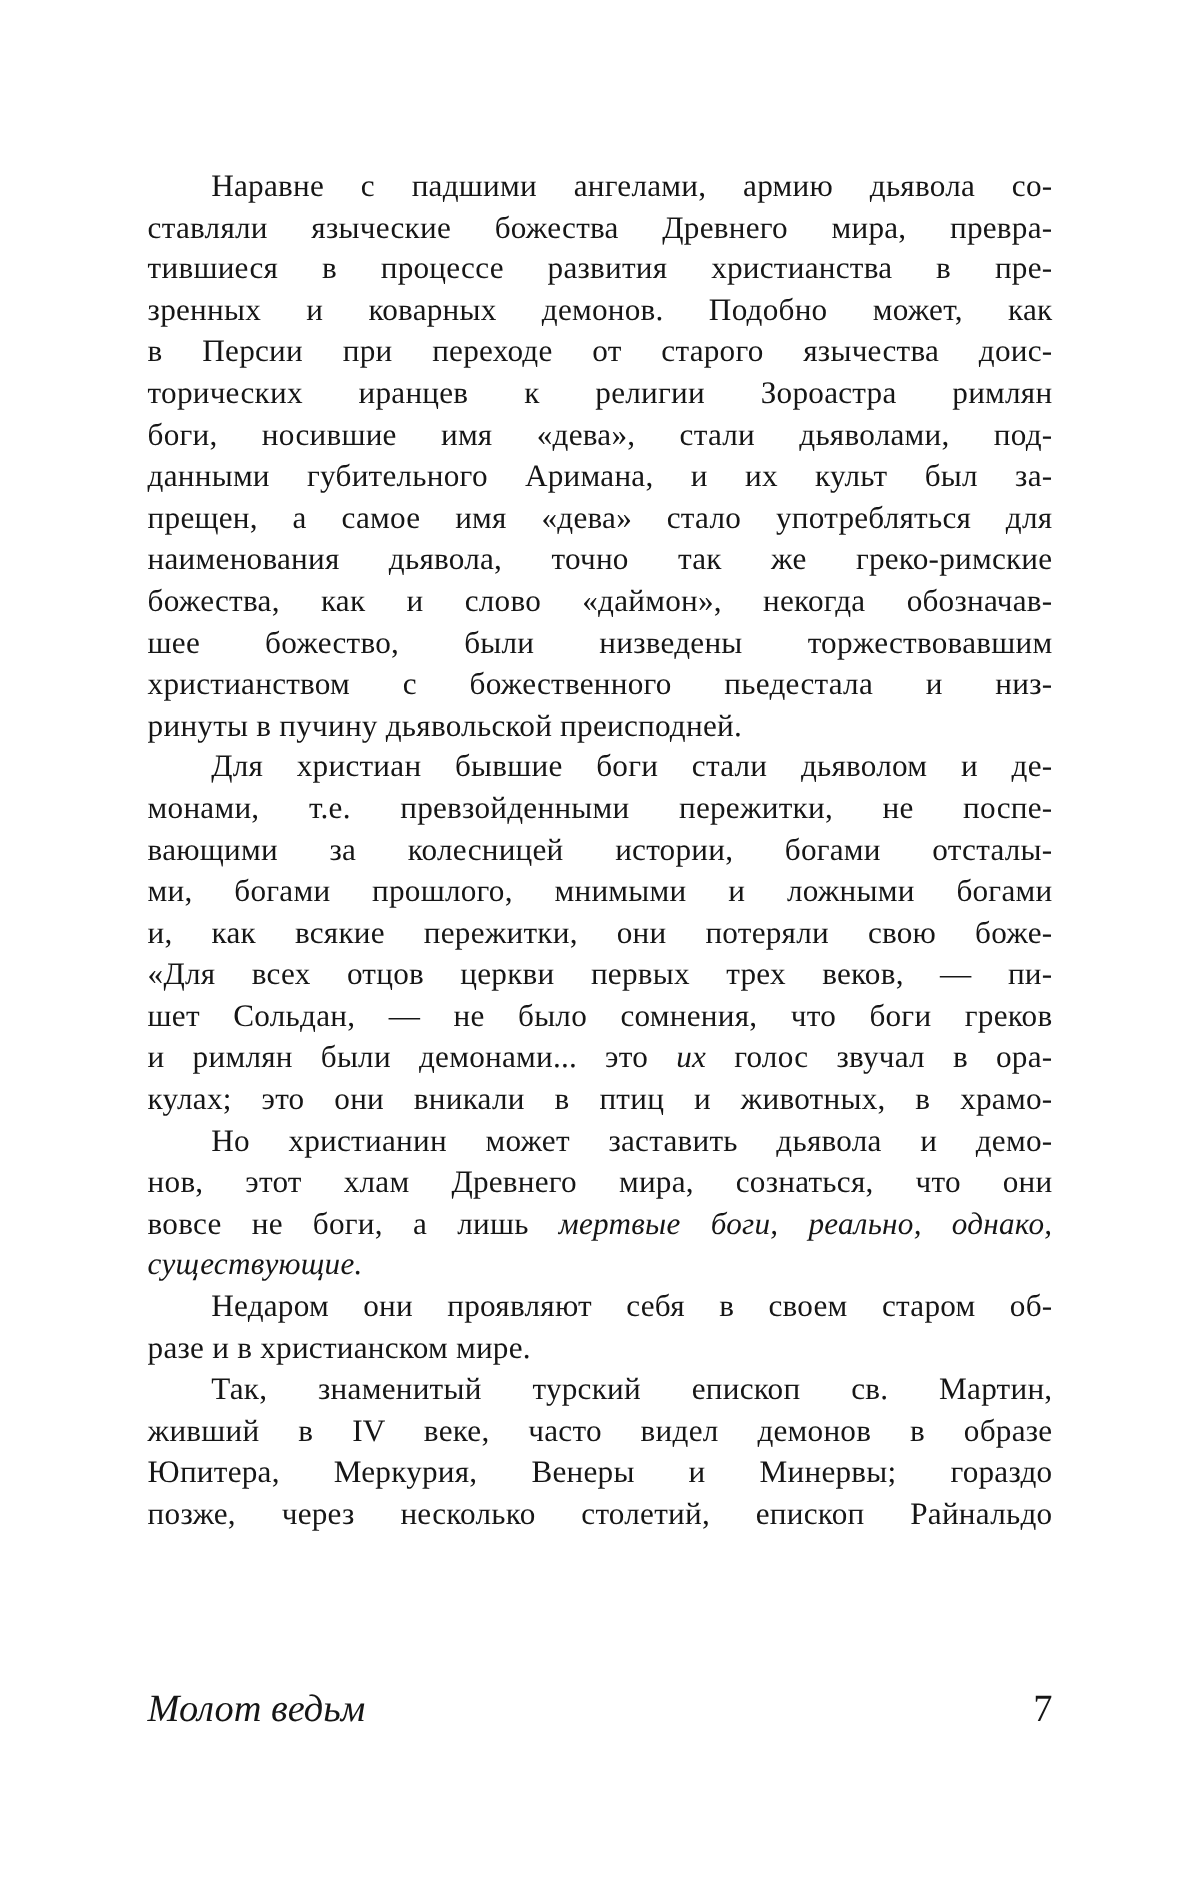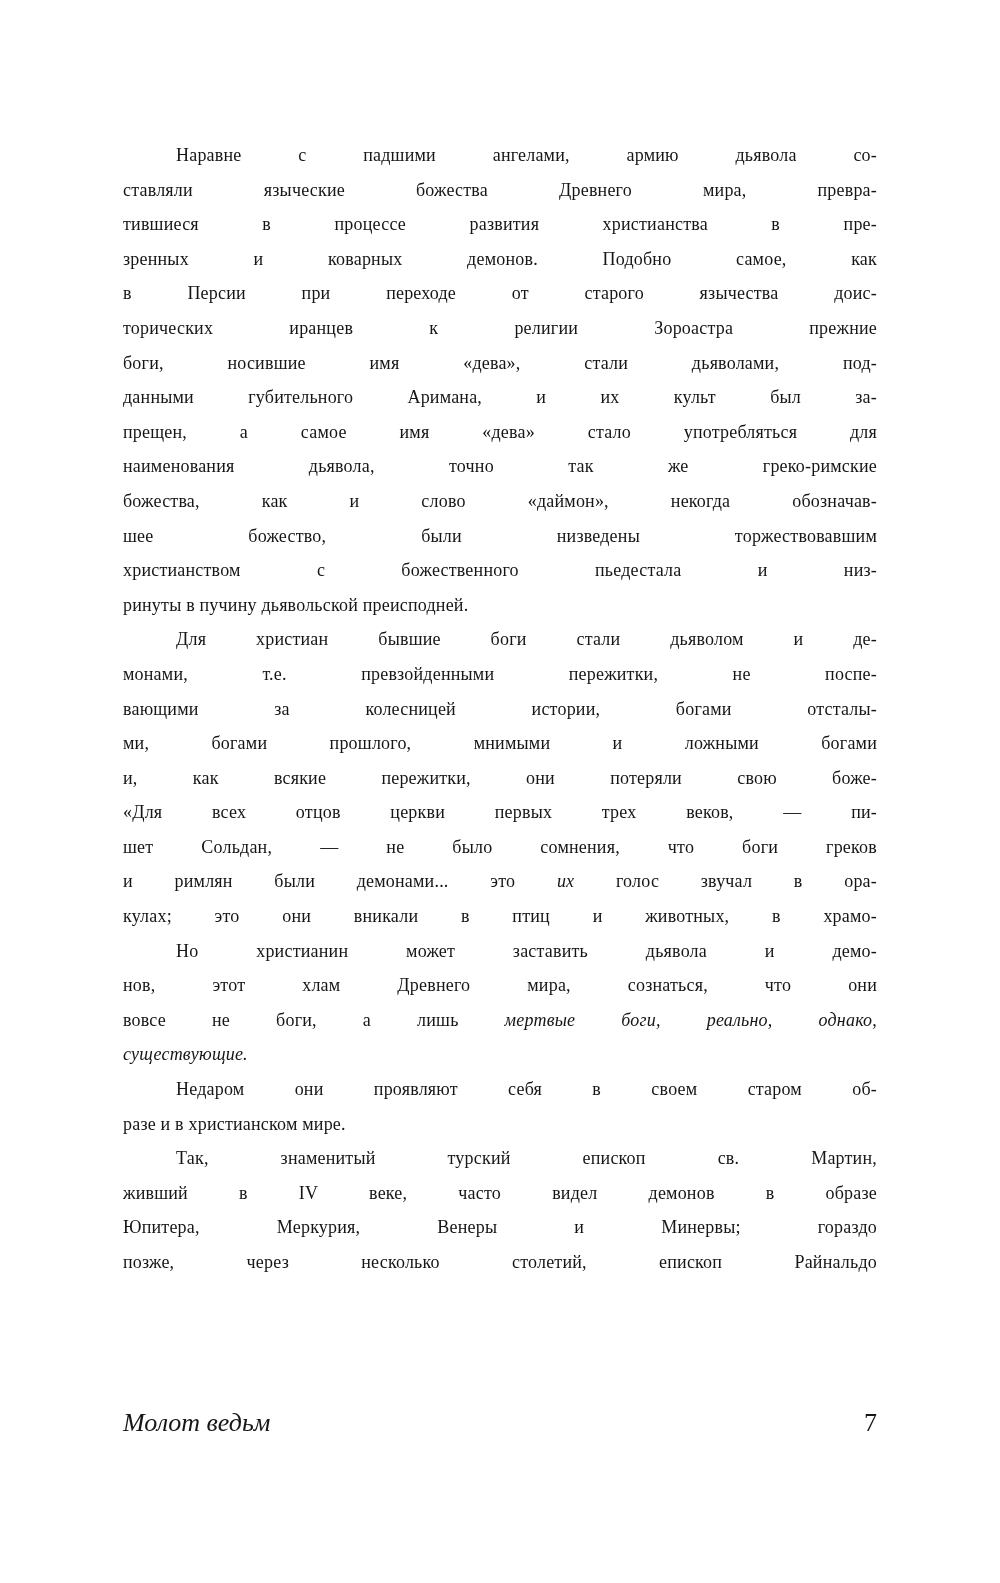--- a/index.html
+++ b/index.html
@@ -26,7 +26,7 @@
     margin: 0;
   }
   .line {
-    font-size: 18px;
+    font-size: 26px;
     line-height: 34.6px;
     text-align: justify;
     text-align-last: justify;

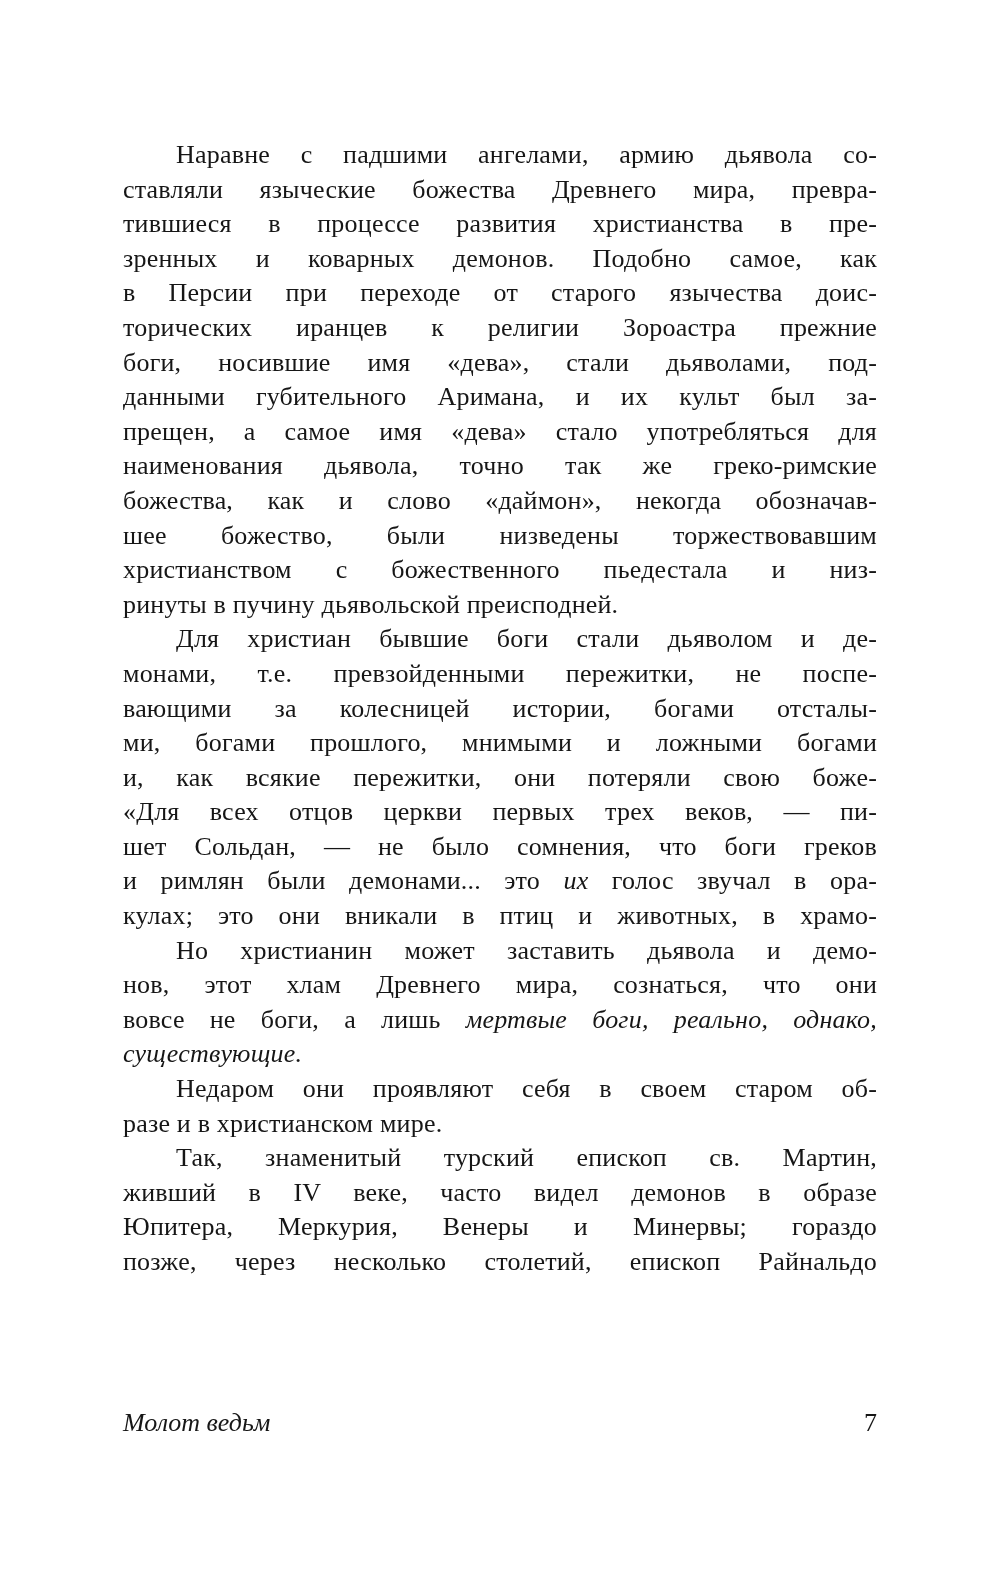--- a/index.html
+++ b/index.html
@@ -72,7 +72,7 @@
         <div class="line first"><span>Наравне с падшими ангелами, армию дьявола со-</span></div>
         <div class="line"><span>ставляли языческие божества Древнего мира, превра-</span></div>
         <div class="line"><span>тившиеся в процессе развития христианства в пре-</span></div>
-        <div class="line"><span>зренных и коварных демонов. Подобно самое, как</span></div>
+        <div class="line"><span>зренных и коварных демонов. Подобно может, как</span></div>
         <div class="line"><span>в Персии при переходе от старого язычества доис-</span></div>
         <div class="line"><span>торических иранцев к религии Зороастра прежние</span></div>
         <div class="line"><span>боги, носившие имя «дева», стали дьяволами, под-</span></div>

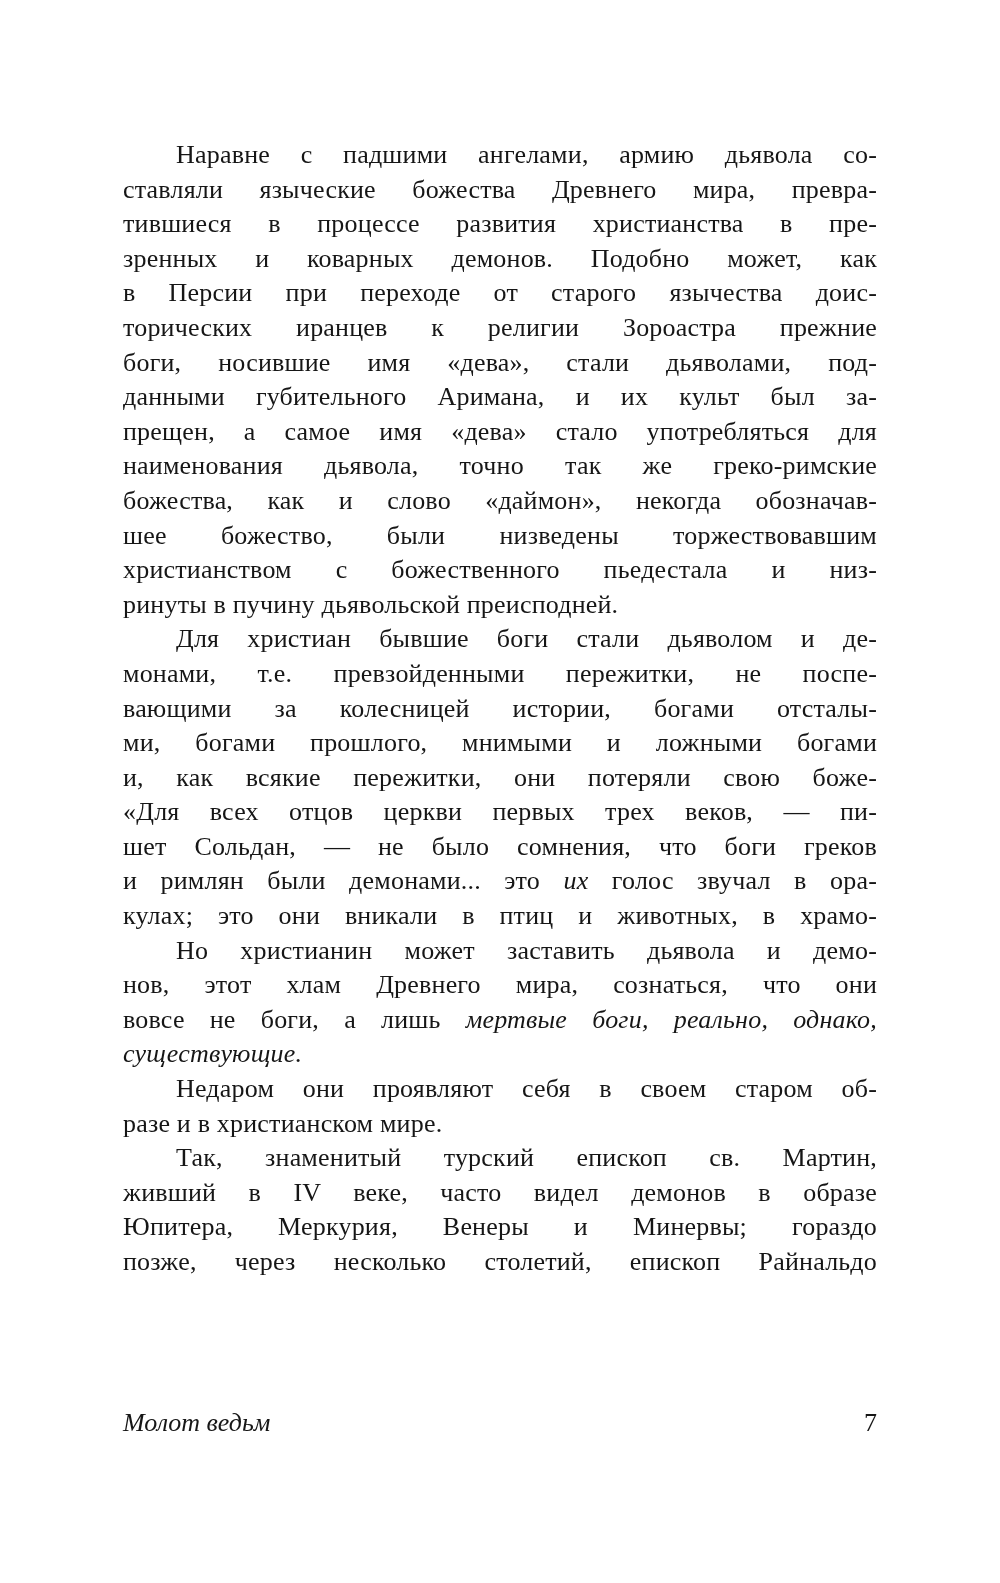--- a/index.html
+++ b/index.html
@@ -74,7 +74,7 @@
         <div class="line"><span>тившиеся в процессе развития христианства в пре-</span></div>
         <div class="line"><span>зренных и коварных демонов. Подобно может, как</span></div>
         <div class="line"><span>в Персии при переходе от старого язычества доис-</span></div>
-        <div class="line"><span>торических иранцев к религии Зороастра прежние</span></div>
+        <div class="line"><span>торических иранцев к религии Зороастра римлян</span></div>
         <div class="line"><span>боги, носившие имя «дева», стали дьяволами, под-</span></div>
         <div class="line"><span>данными губительного Аримана, и их культ был за-</span></div>
         <div class="line"><span>прещен, а самое имя «дева» стало употребляться для</span></div>

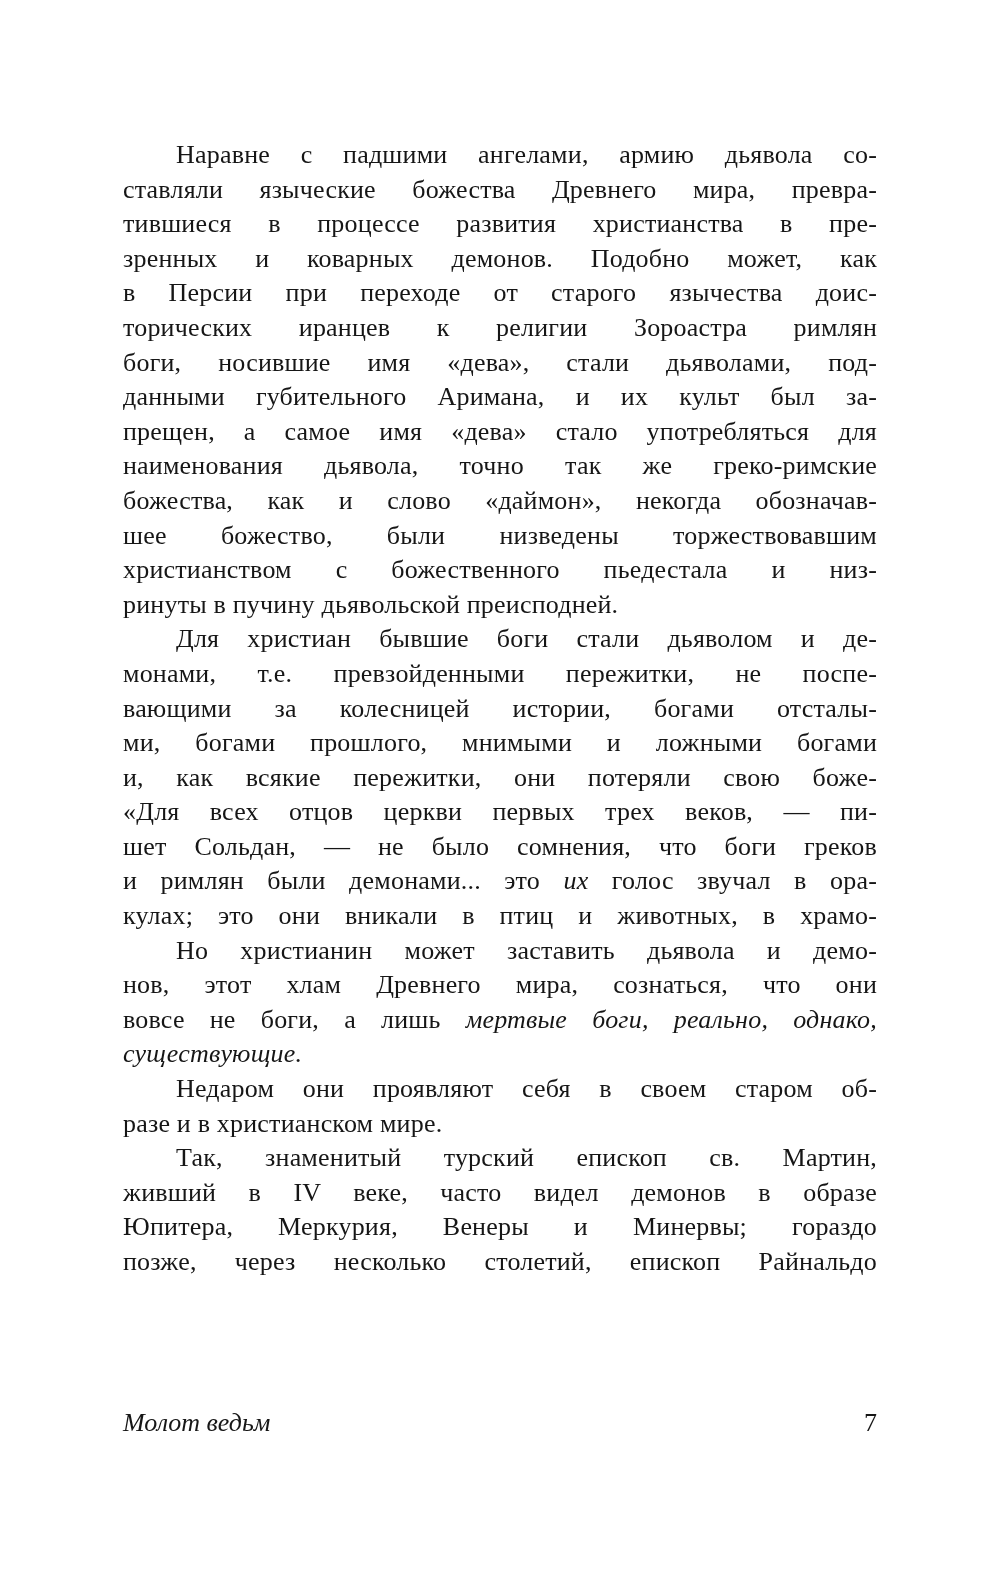--- a/index.html
+++ b/index.html
@@ -52,7 +52,7 @@
     display: flex;
     justify-content: space-between;
     align-items: flex-end;
-    font-size: 26px;
+    font-size: 32px;
     line-height: 34px;
   }
   .footer .book-title {

